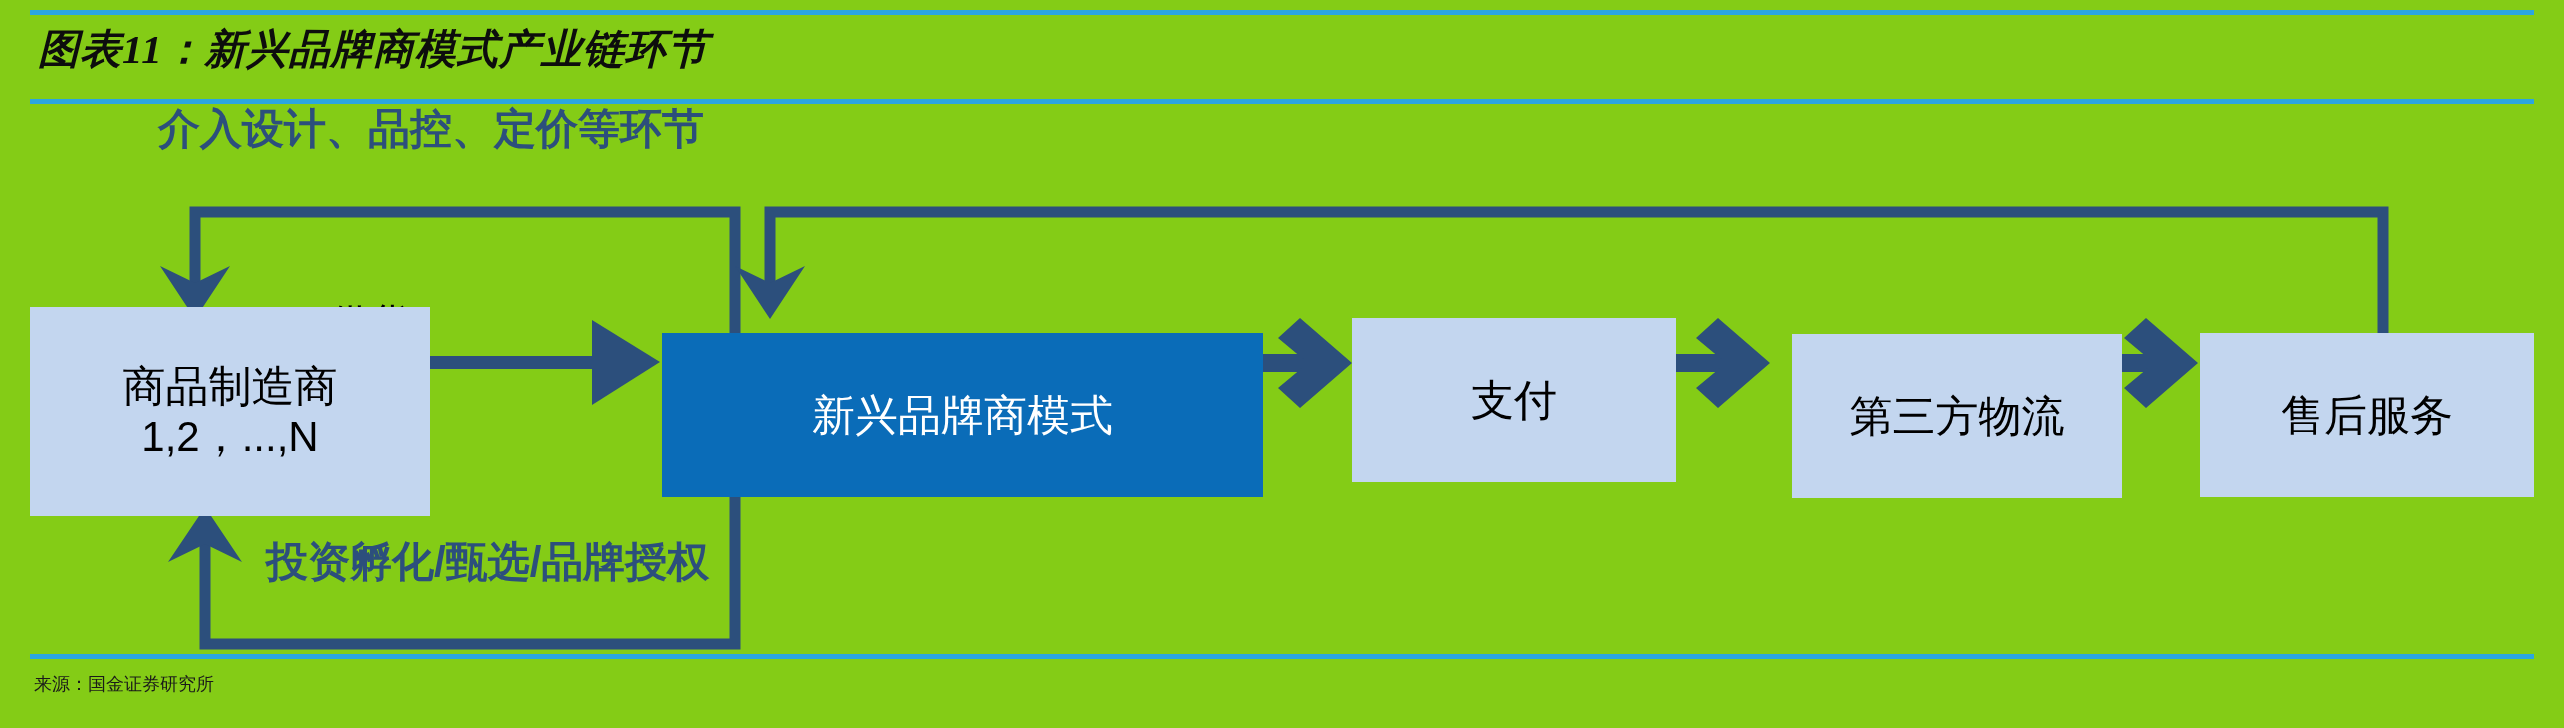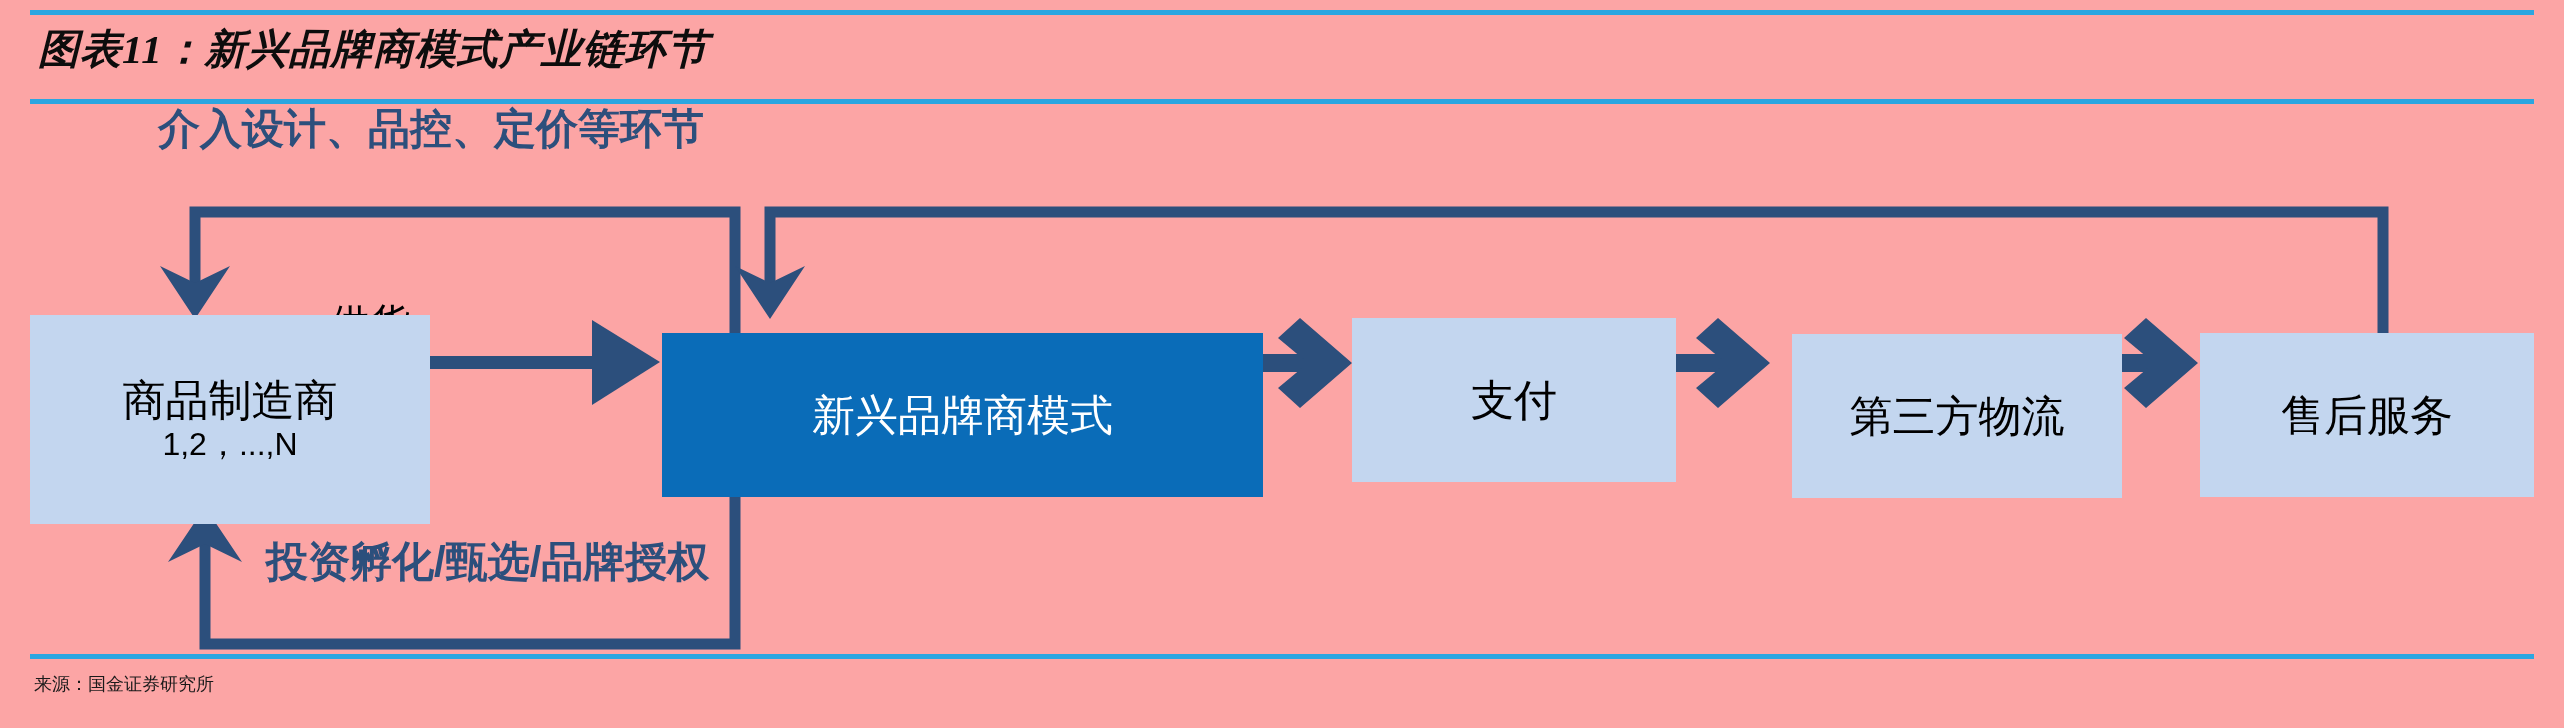--- a/index.html
+++ b/index.html
@@ -15,7 +15,7 @@
     position: relative;
     width: 2564px;
     height: 728px;
-    background: #fca5a5;
+    background: #84cc16;
     overflow: hidden;
   }
 

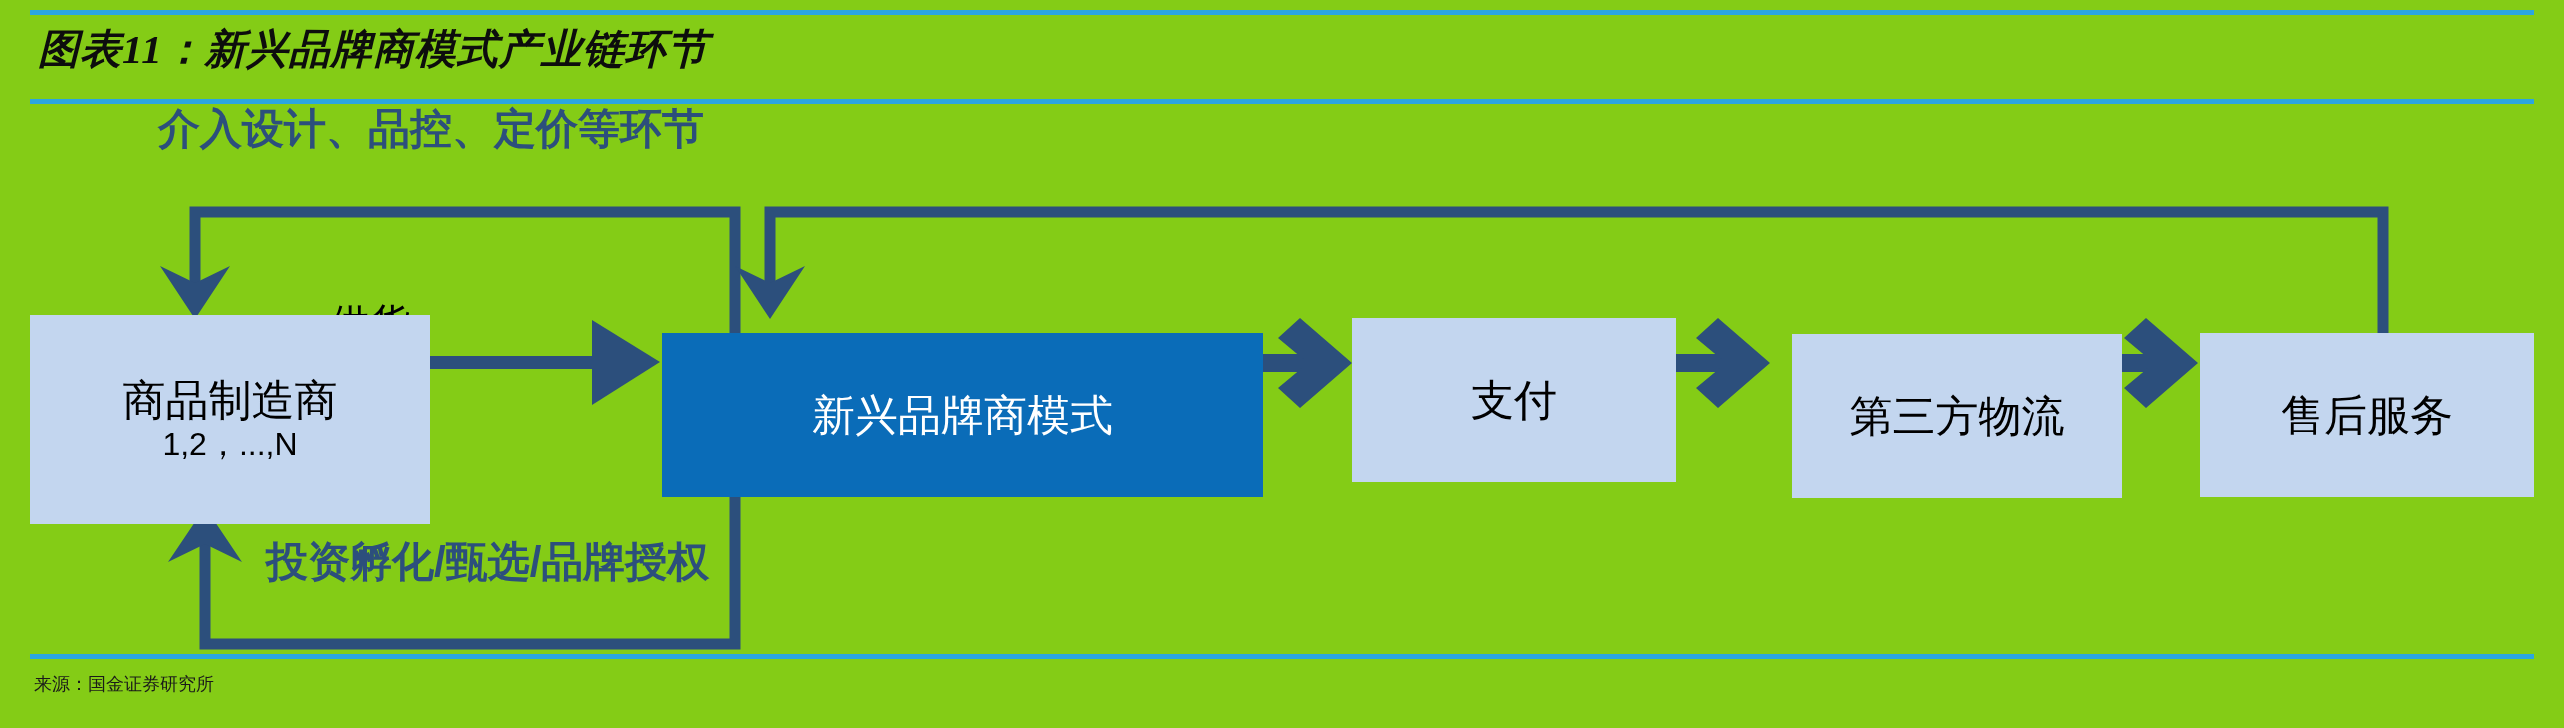--- a/index.html
+++ b/index.html
@@ -181,7 +181,7 @@
 
     <div class="flow-label" style="left:330px; top:192px;">供货</div>
 
-    <div class="box light" style="left:30px; top:211px; width:400px; height:209px;">
+    <div class="box light" style="left:30px; top:203px; width:400px; height:209px;">
       <span class="line1">商品制造商</span>
       <span class="line2">1,2，...,N</span>
     </div>

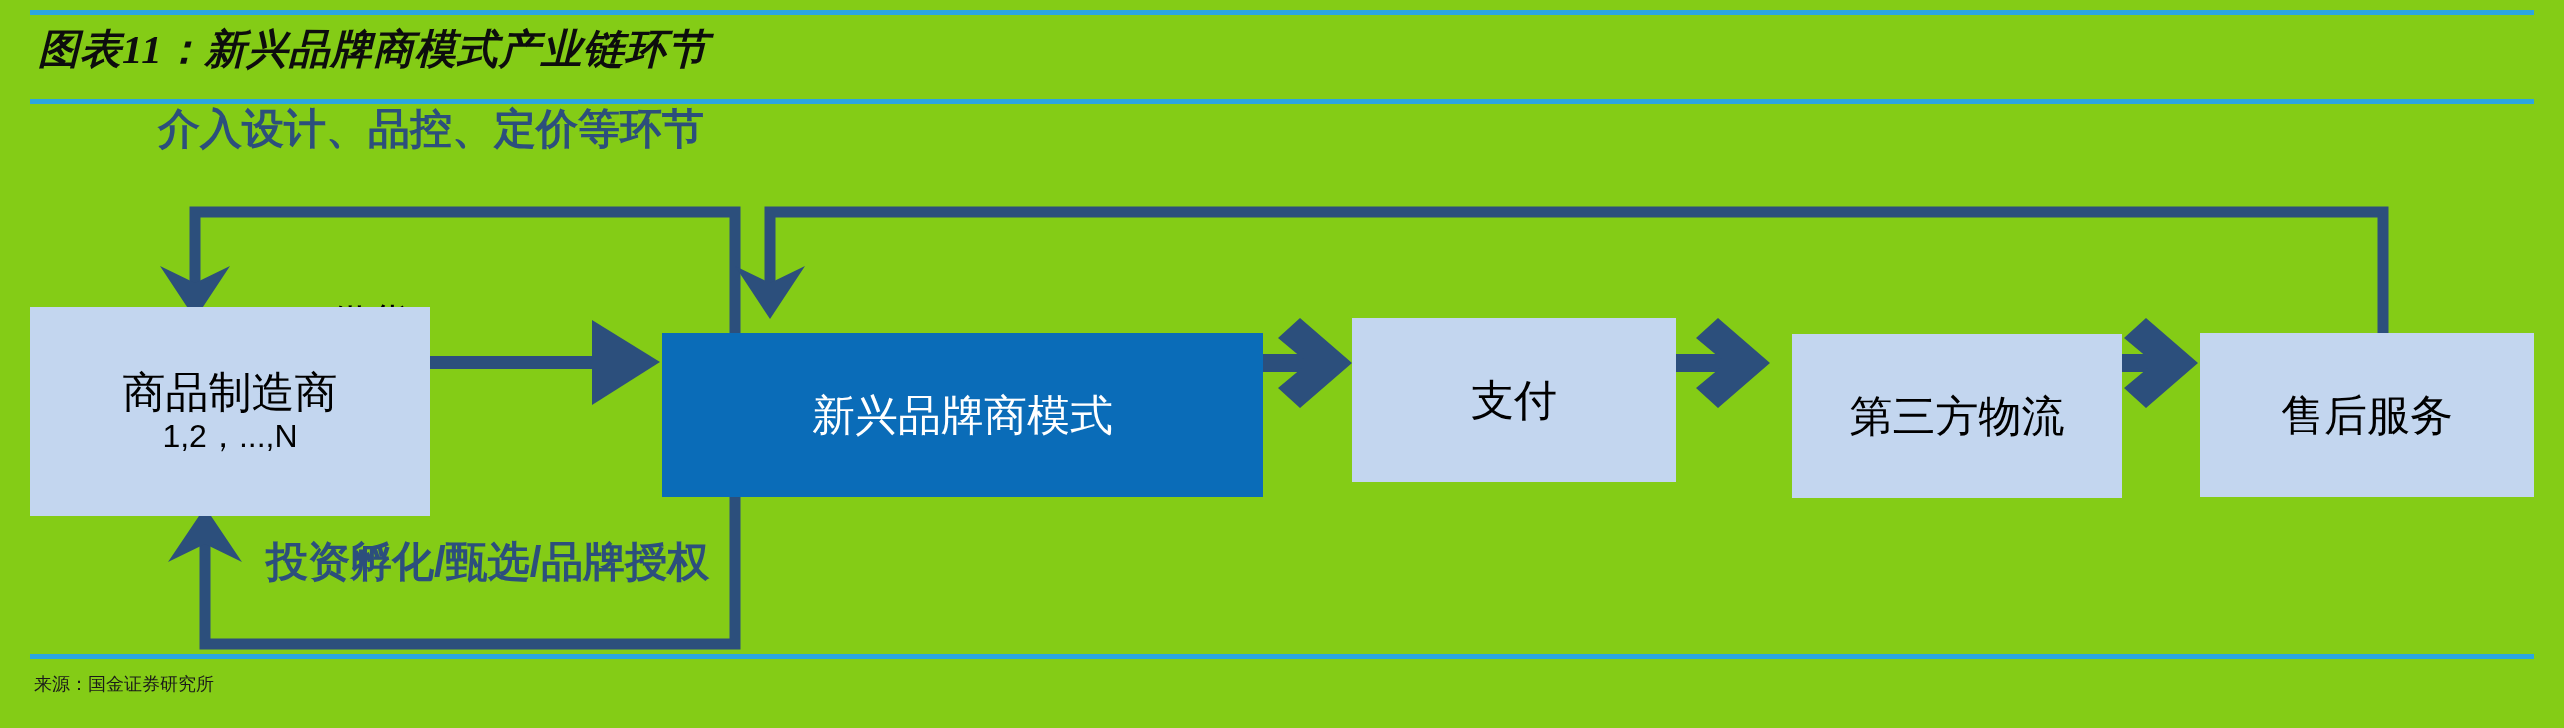--- a/index.html
+++ b/index.html
@@ -101,7 +101,7 @@
     background: #0a6cb8;
     color: #ffffff;
   }
-  .box .line2 { font-size: 32px; }
+  .box .line2 { font-size: 42px; }
 
   
   .flow-label {

